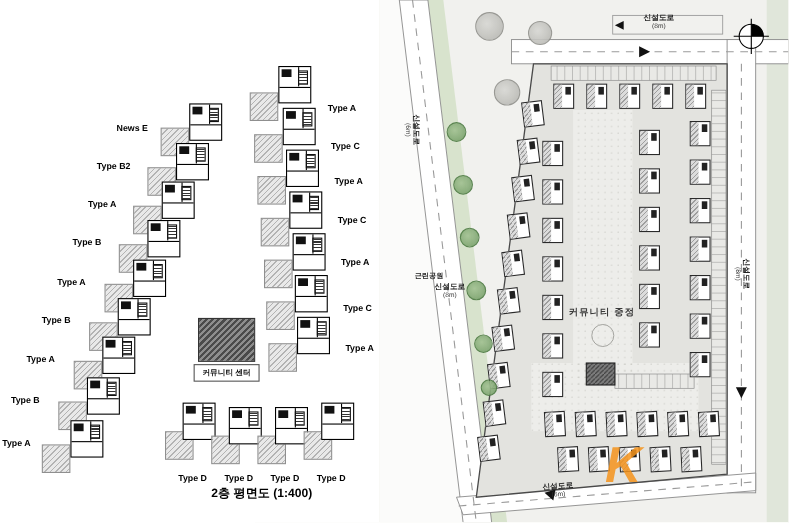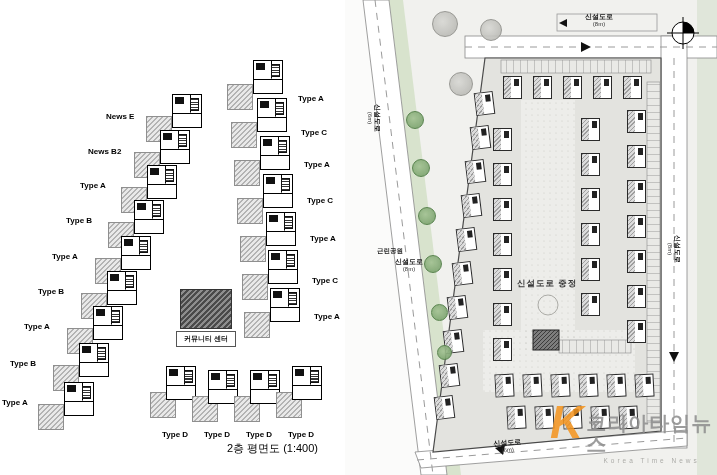--- a/index.html
+++ b/index.html
@@ -64,7 +64,7 @@
       <div class="lp-label abs" style="left: 106px; top: 112px;">News E</div>
       <div class="lp-roof abs" style="left: 134px; top: 152px;"></div>
       <div class="lp-plan abs" style="left: 160px; top: 130px;"></div>
-      <div class="lp-label abs" style="left: 88px; top: 147px;">News B2</div>
+      <div class="lp-label abs" style="left: 88px; top: 147px;">Type B2</div>
       <div class="lp-roof abs" style="left: 121px; top: 187px;"></div>
       <div class="lp-plan abs" style="left: 147px; top: 165px;"></div>
       <div class="lp-label abs" style="left: 80px; top: 181px;">Type A</div>

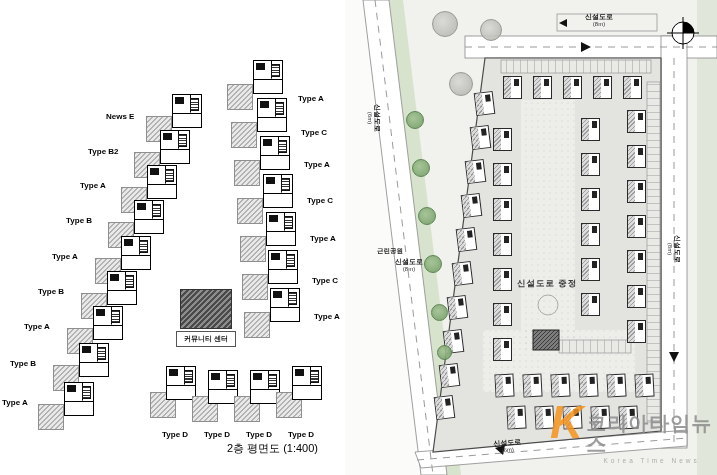--- a/index.html
+++ b/index.html
@@ -191,7 +191,7 @@
       </g>
     </svg>
 
-    <div class="courtyard-label">신설도로 중정</div>
+    <div class="courtyard-label">커뮤니티 중정</div>
     <div class="park-label">근린공원</div>
 
     <div class="wm">

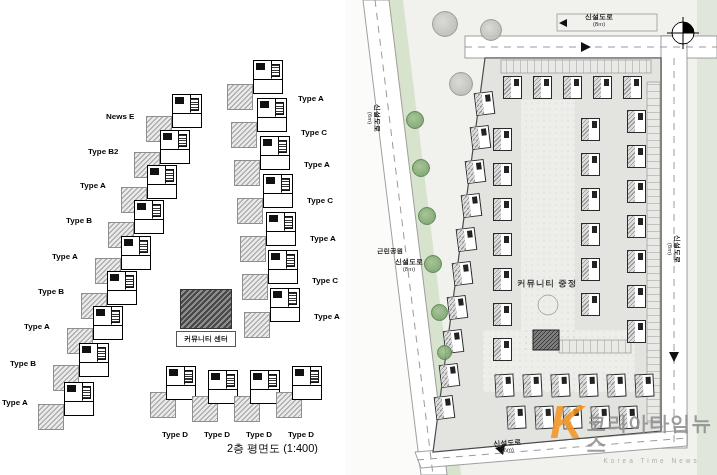--- a/index.html
+++ b/index.html
@@ -196,10 +196,6 @@
 
     <div class="wm">
       <span class="wm-k" style="color: rgb(245, 148, 29);">K</span>
-      <span class="wm-body">
-        <span class="wm-title">코리아타임뉴스</span>
-        <span class="wm-sub" style="display:block">Korea Time News</span>
-      </span>
     </div>
   <div class="sp-unit abs" style="left: 130px; top: 92px; transform: rotate(-7deg);"></div>
       <div class="sp-unit abs" style="left: 126px; top: 126px; transform: rotate(-7deg);"></div>

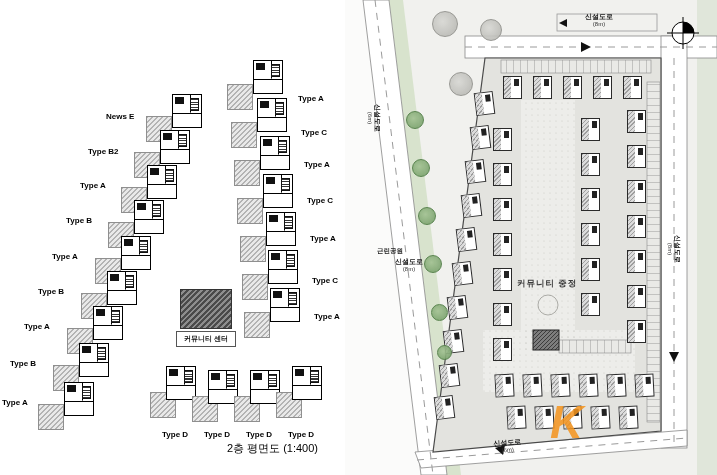--- a/index.html
+++ b/index.html
@@ -23,8 +23,8 @@
     background:repeating-linear-gradient(135deg,#4a4a4a 0 2px,#8d8d8d 2px 4px)}
   .cc-label{position:absolute;left:176px;top:331px;width:60px;border:1px solid #555;background:#fff;
     font-size:7px;font-weight:bold;text-align:center;padding:2px 0;color:#111}
-  .caption{position:absolute;left:158px;top:441px;width:160px;text-align:right;
-    font-size:11px;font-weight:normal;color:#000}
+  .caption{position:absolute;left:158px;top:441px;width:160px;text-align:center;
+    font-size:11px;font-weight:bold;color:#000}
 
   
   .sp{position:absolute;left:345px;top:0;width:372px;height:475px;background:#f1f1ee;overflow:hidden}

